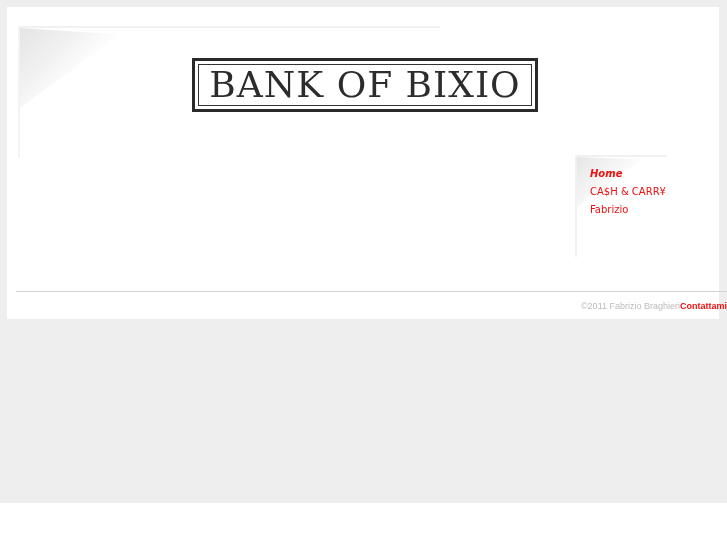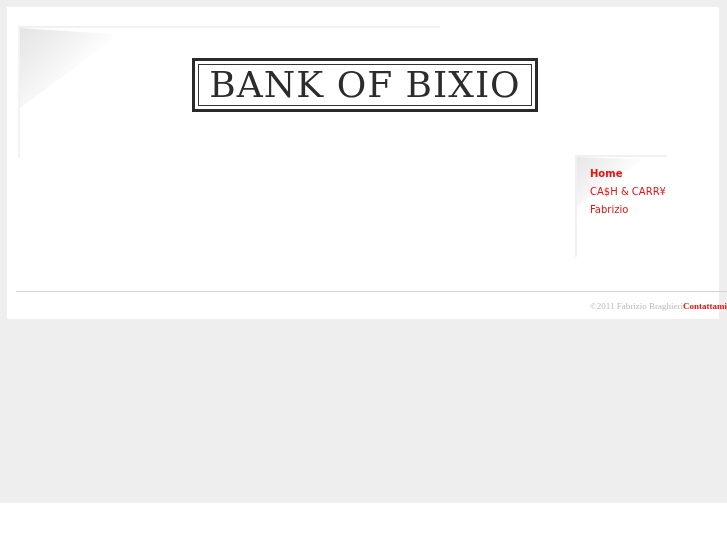--- a/index.html
+++ b/index.html
@@ -62,7 +62,7 @@
       cursor: pointer;
       white-space: nowrap;
     }
-    .nav li.active { font-weight: bold; }
+    .nav li.active { font-weight: bold; font-style: italic; }
     .divider {
       position: absolute; left: 16px; top: 291px; width: 711px; height: 1px;
       background: #d4d4d4;

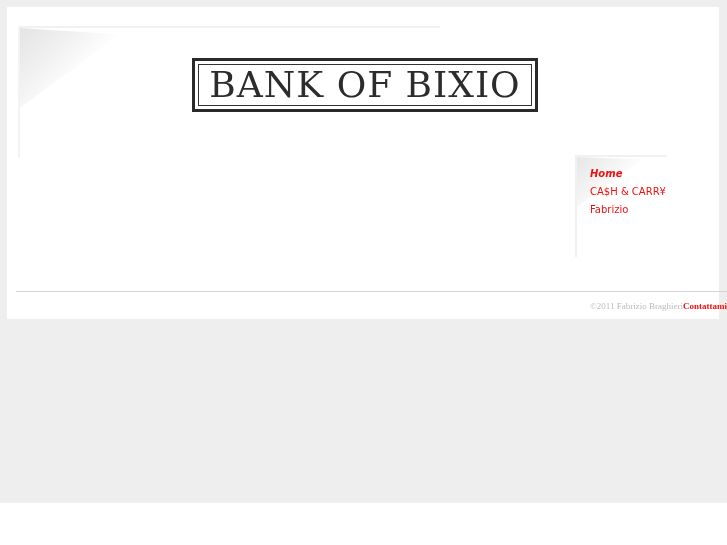--- a/index.html
+++ b/index.html
@@ -69,7 +69,7 @@
     }
     .footer {
       position: absolute; right: 0; top: 301px;
-      font-family: Liberation Serif, serif;
+      font-family: Liberation Sans, sans-serif;
       font-size: 9px; color: #bbbbbb; white-space: nowrap;
     }
     .footer .contact-link { color: #ee1111; font-weight: bold; cursor: pointer; }

